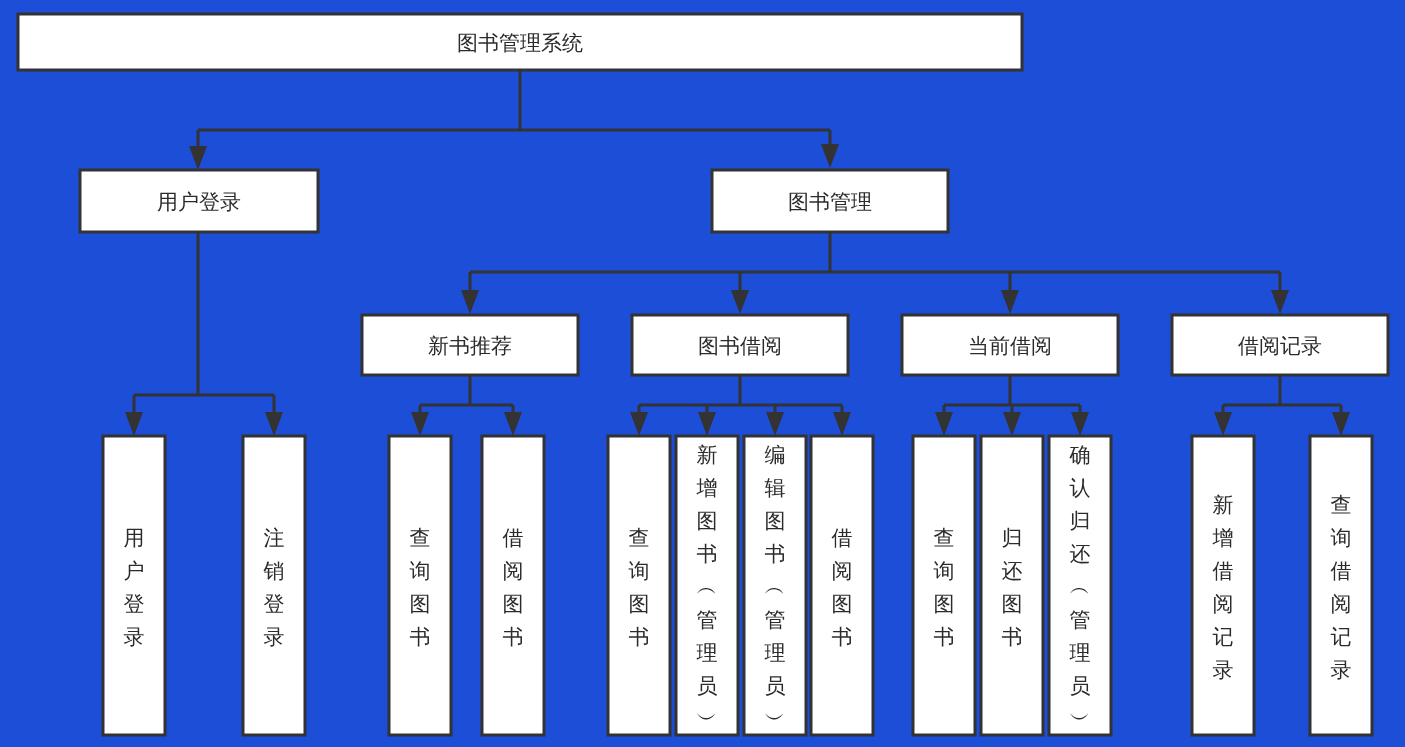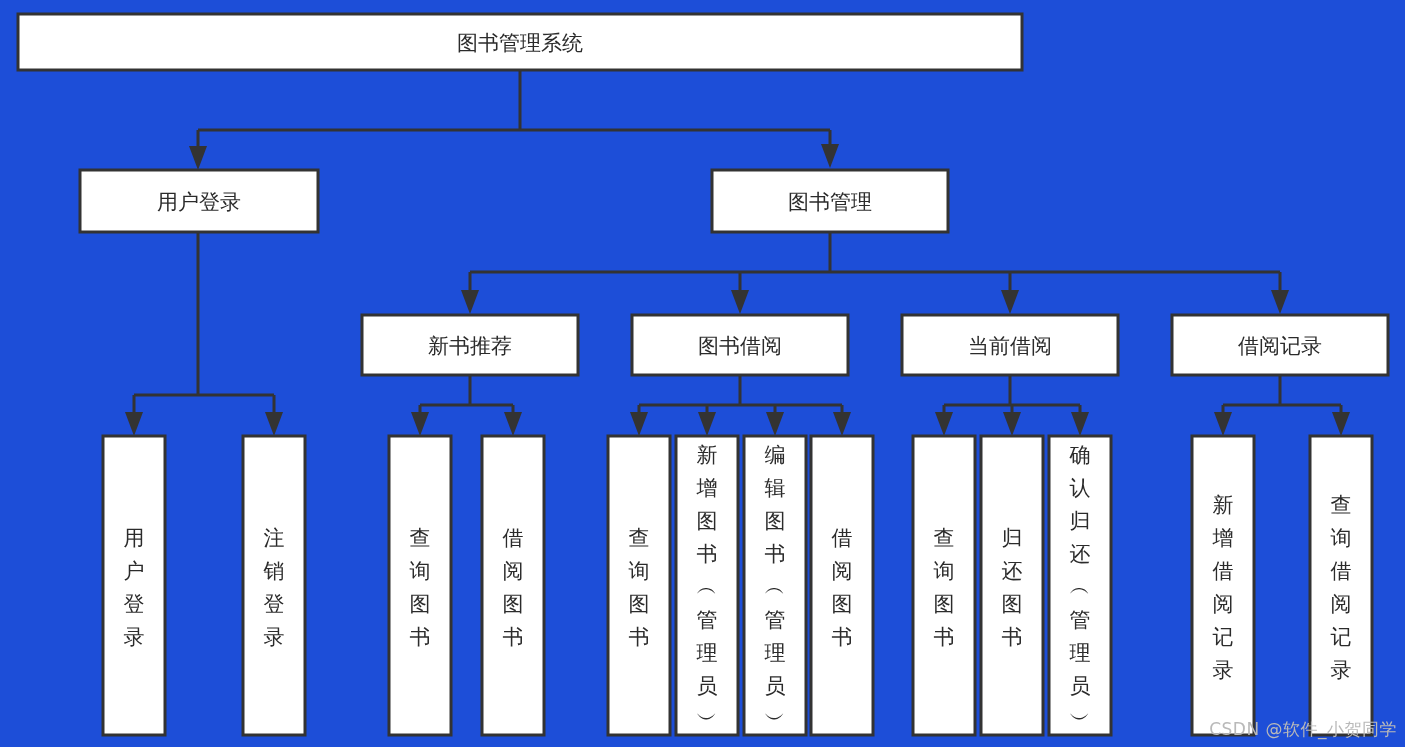--- a/index.html
+++ b/index.html
@@ -211,7 +211,6 @@
 
   </svg>
 
-  <div class="watermark-text">CSDN @软件_小贺同学</div>
 
 </div>
 

